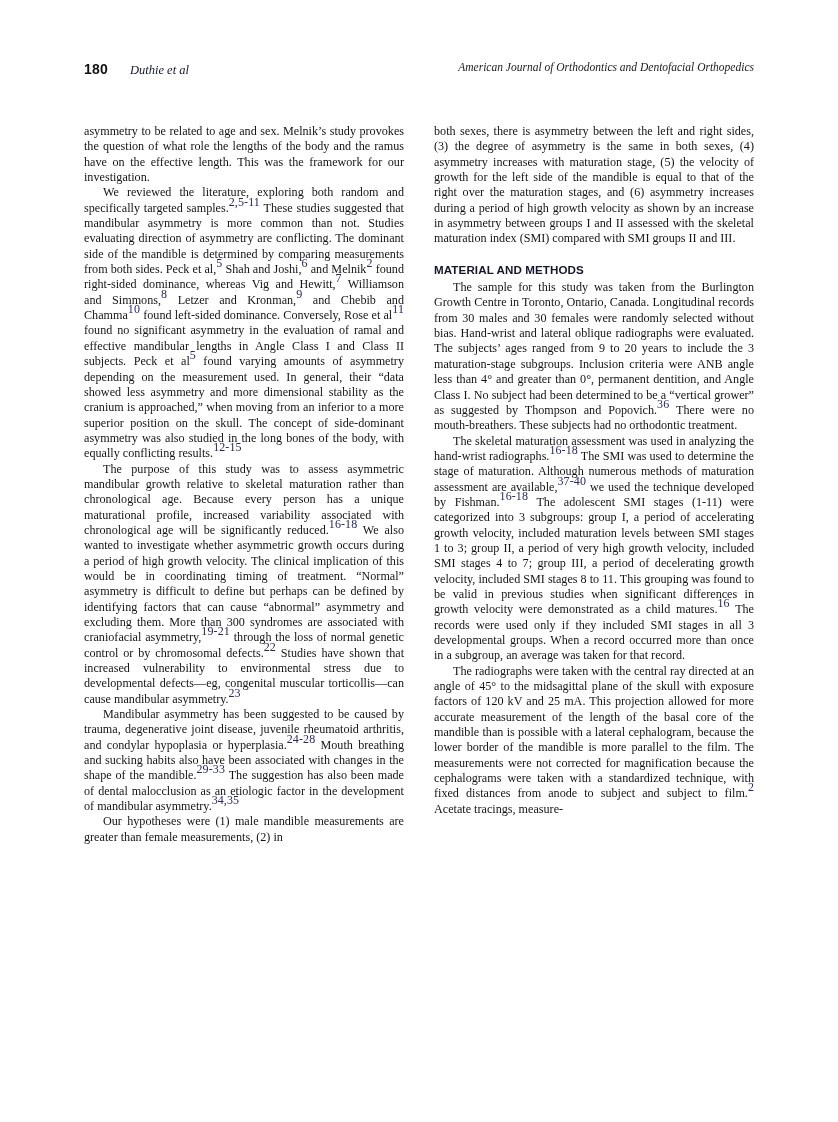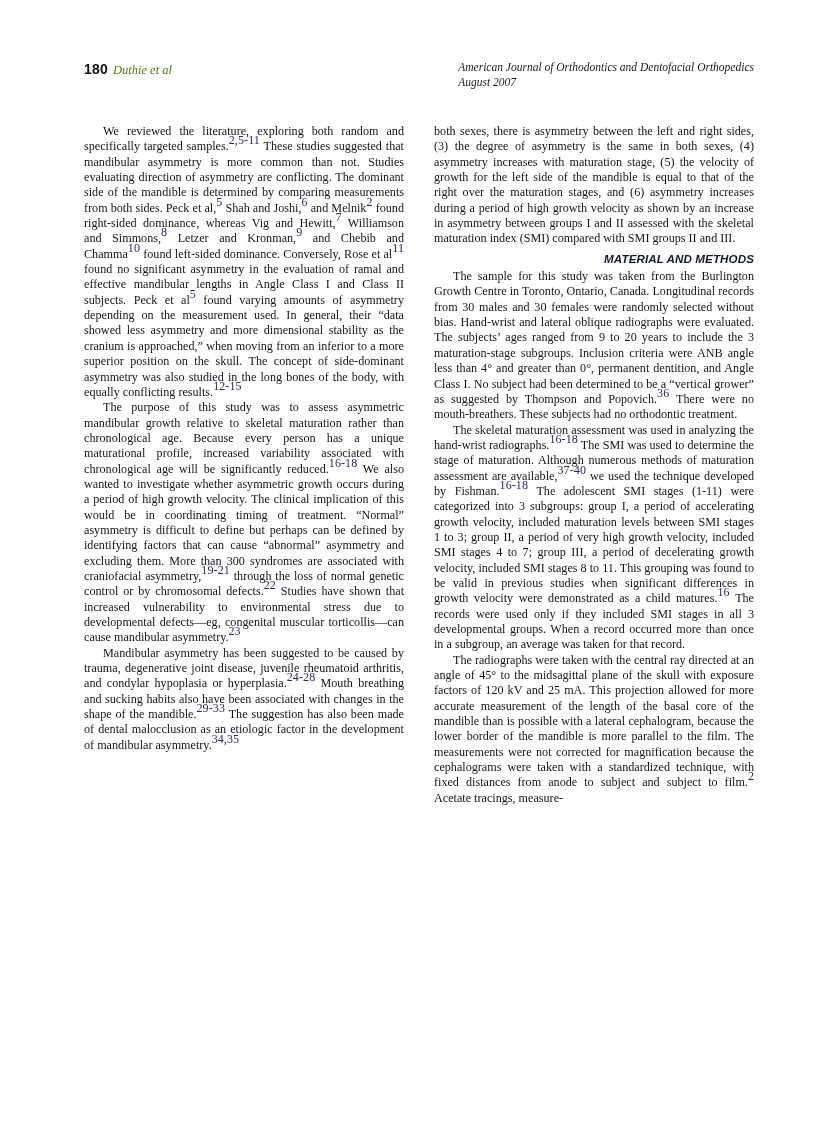--- a/index.html
+++ b/index.html
@@ -50,8 +50,8 @@
     font-family: "Liberation Serif", serif;
     font-style: italic;
     font-size: 12.5px;
-    color: #4d7c0f;
-    margin-left: 5px;
+    color: #0f172a;
+    margin-left: 22px;
   }
   .rh-right {
     position: absolute;

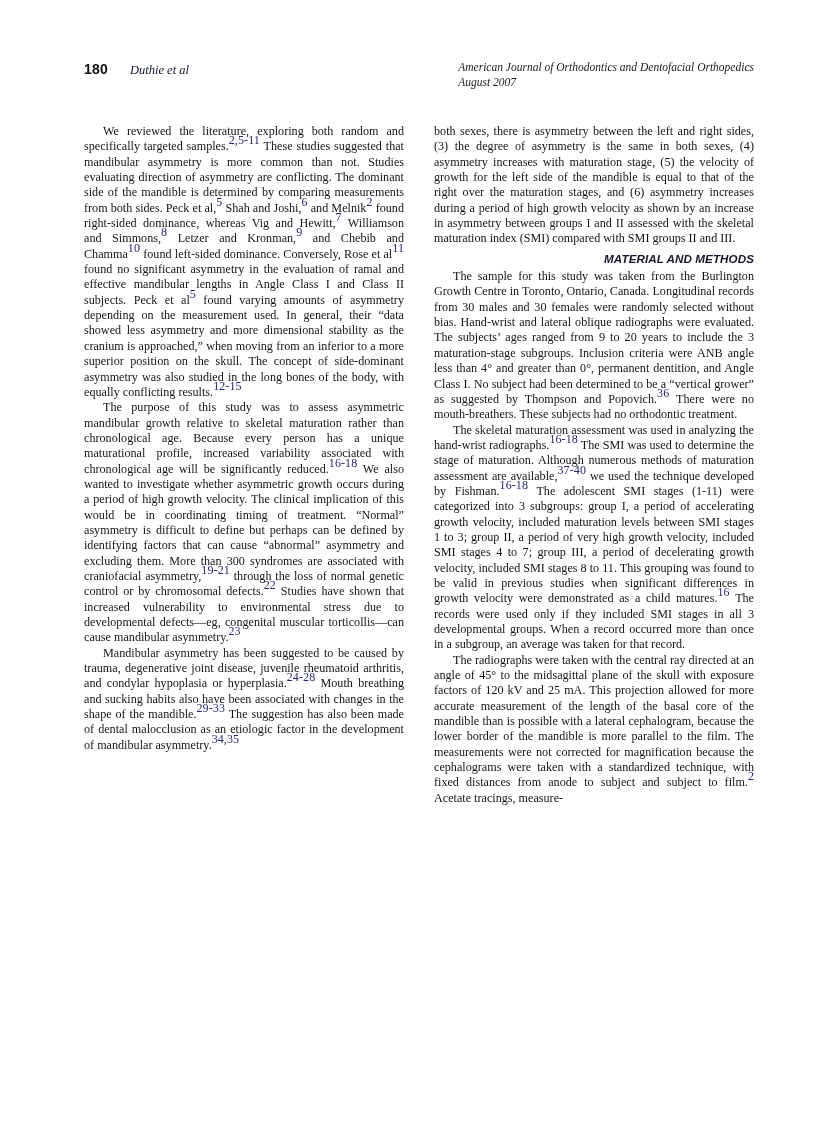--- a/index.html
+++ b/index.html
@@ -122,7 +122,6 @@
     </div>
     <div class="rh-right">
       <span class="rh-journal">American Journal of Orthodontics and Dentofacial Orthopedics</span>
-      <span class="rh-date">August 2007</span>
     </div>
   </div>
 

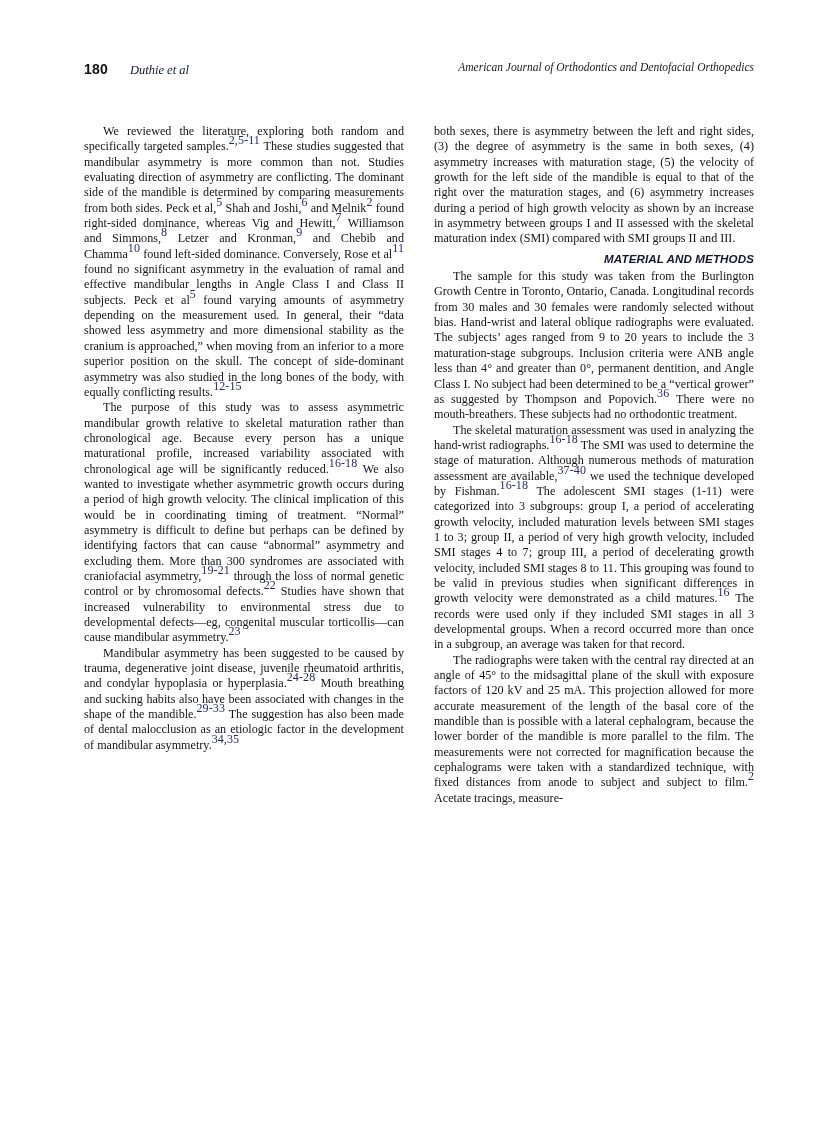--- a/index.html
+++ b/index.html
@@ -127,6 +127,7 @@
 
   <div class="col col-left">
     <div>
+        <p class="noindent">asymmetry to be related to age and sex. Melnik’s study provokes the question of what role the lengths of the body and the ramus have on the effective length. This was the framework for our investigation.</p>
         <p>We reviewed the literature, exploring both random and specifically targeted samples.<sup class="ref">2,5-11</sup> These studies suggested that mandibular asymmetry is more common than not. Studies evaluating direction of asymmetry are conflicting. The dominant side of the mandible is determined by comparing measurements from both sides. Peck et al,<sup class="ref">5</sup> Shah and Joshi,<sup class="ref">6</sup> and Melnik<sup class="ref">2</sup> found right-sided dominance, whereas Vig and Hewitt,<sup class="ref">7</sup> Williamson and Simmons,<sup class="ref">8</sup> Letzer and Kronman,<sup class="ref">9</sup> and Chebib and Chamma<sup class="ref">10</sup> found left-sided dominance. Conversely, Rose et al<sup class="ref">11</sup> found no significant asymmetry in the evaluation of ramal and effective mandibular lengths in Angle Class I and Class II subjects. Peck et al<sup class="ref">5</sup> found varying amounts of asymmetry depending on the measurement used. In general, their “data showed less asymmetry and more dimensional stability as the cranium is approached,” when moving from an inferior to a more superior position on the skull. The concept of side-dominant asymmetry was also studied in the long bones of the body, with equally conflicting results.<sup class="ref">12-15</sup></p>
         <p>The purpose of this study was to assess asymmetric mandibular growth relative to skeletal maturation rather than chronological age. Because every person has a unique maturational profile, increased variability associated with chronological age will be significantly reduced.<sup class="ref">16-18</sup> We also wanted to investigate whether asymmetric growth occurs during a period of high growth velocity. The clinical implication of this would be in coordinating timing of treatment. “Normal” asymmetry is difficult to define but perhaps can be defined by identifying factors that can cause “abnormal” asymmetry and excluding them. More than 300 syndromes are associated with craniofacial asymmetry,<sup class="ref">19-21</sup> through the loss of normal genetic control or by chromosomal defects.<sup class="ref">22</sup> Studies have shown that increased vulnerability to environmental stress due to developmental defects—eg, congenital muscular torticollis—can cause mandibular asymmetry.<sup class="ref">23</sup></p>
         <p>Mandibular asymmetry has been suggested to be caused by trauma, degenerative joint disease, juvenile rheumatoid arthritis, and condylar hypoplasia or hyperplasia.<sup class="ref">24-28</sup> Mouth breathing and sucking habits also have been associated with changes in the shape of the mandible.<sup class="ref">29-33</sup> The suggestion has also been made of dental malocclusion as an etiologic factor in the development of mandibular asymmetry.<sup class="ref">34,35</sup></p>

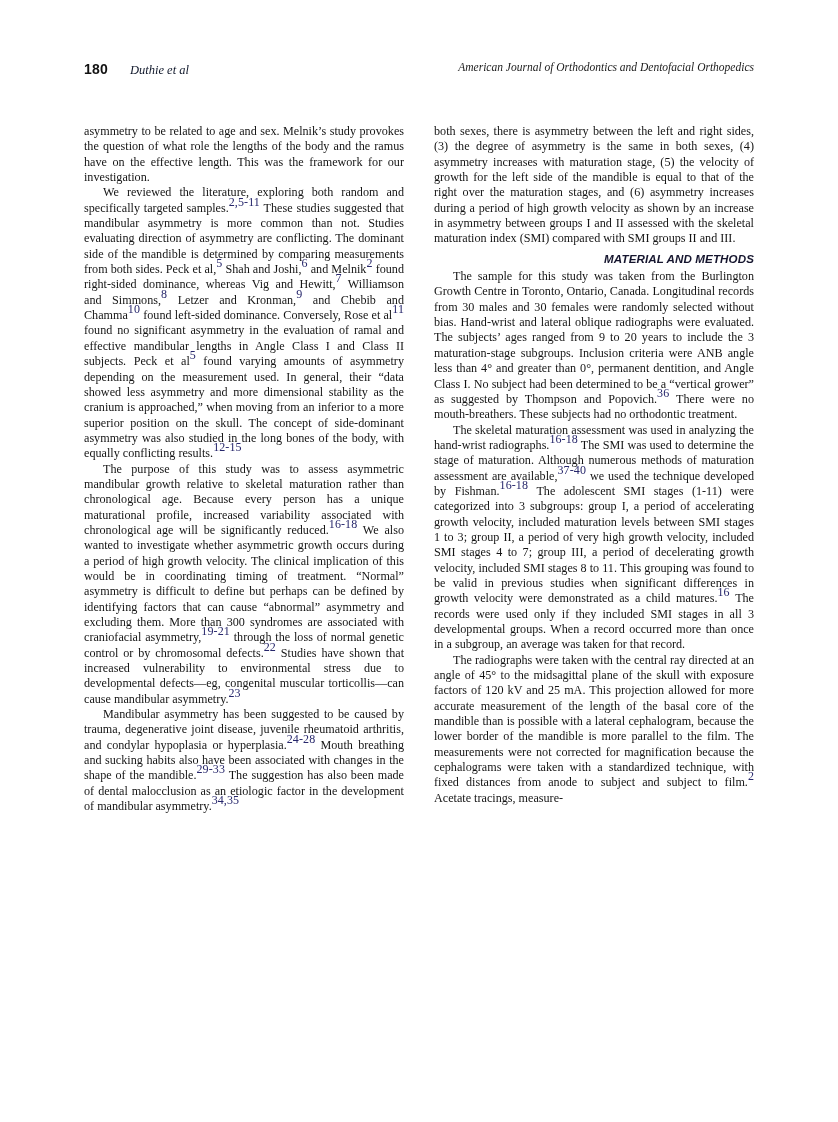--- a/index.html
+++ b/index.html
@@ -96,10 +96,9 @@
     font-size: 11.6px;
     color: #15152e;
     letter-spacing: 0.1px;
-    margin: 4px 0 3px 0;
-    text-align: right;
+    margin: 15px 0 3px 0;
+    text-align: left;
     text-indent: 0;
-    font-style: italic;
   }
 
   sup.ref {

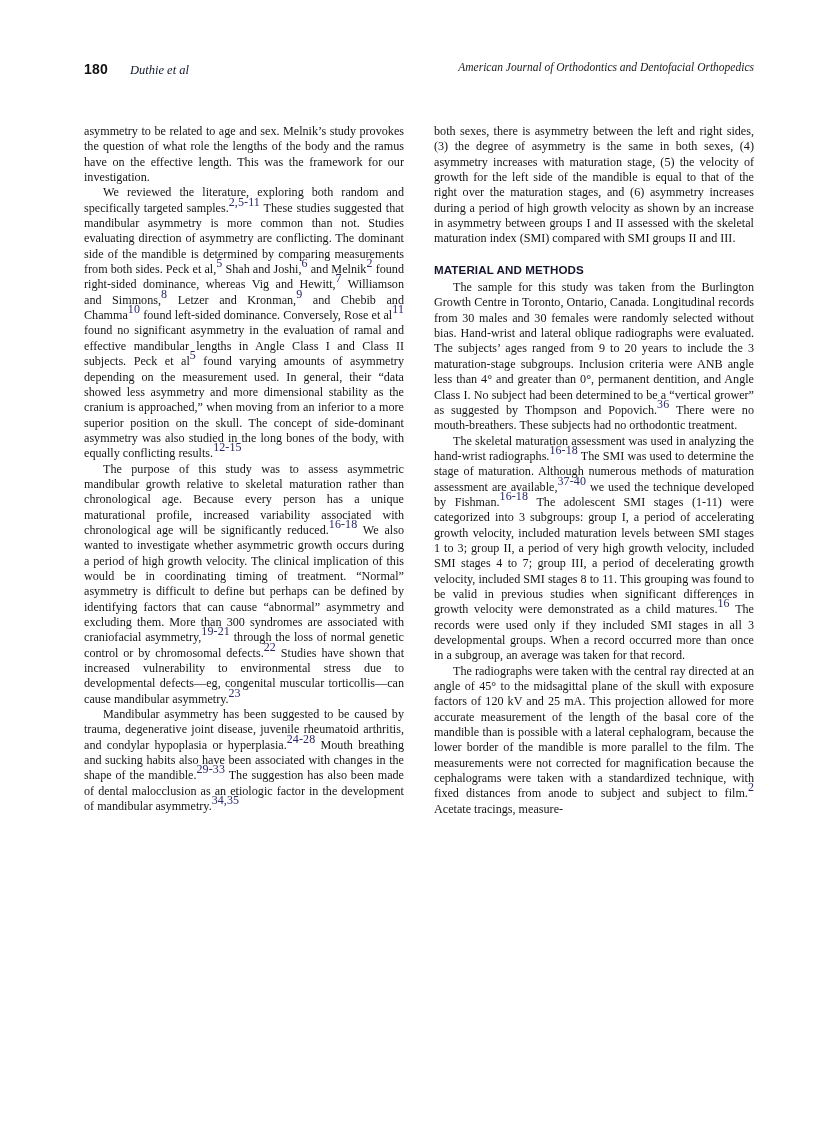--- a/index.html
+++ b/index.html
@@ -130,6 +130,7 @@
         <p>We reviewed the literature, exploring both random and specifically targeted samples.<sup class="ref">2,5-11</sup> These studies suggested that mandibular asymmetry is more common than not. Studies evaluating direction of asymmetry are conflicting. The dominant side of the mandible is determined by comparing measurements from both sides. Peck et al,<sup class="ref">5</sup> Shah and Joshi,<sup class="ref">6</sup> and Melnik<sup class="ref">2</sup> found right-sided dominance, whereas Vig and Hewitt,<sup class="ref">7</sup> Williamson and Simmons,<sup class="ref">8</sup> Letzer and Kronman,<sup class="ref">9</sup> and Chebib and Chamma<sup class="ref">10</sup> found left-sided dominance. Conversely, Rose et al<sup class="ref">11</sup> found no significant asymmetry in the evaluation of ramal and effective mandibular lengths in Angle Class I and Class II subjects. Peck et al<sup class="ref">5</sup> found varying amounts of asymmetry depending on the measurement used. In general, their “data showed less asymmetry and more dimensional stability as the cranium is approached,” when moving from an inferior to a more superior position on the skull. The concept of side-dominant asymmetry was also studied in the long bones of the body, with equally conflicting results.<sup class="ref">12-15</sup></p>
         <p>The purpose of this study was to assess asymmetric mandibular growth relative to skeletal maturation rather than chronological age. Because every person has a unique maturational profile, increased variability associated with chronological age will be significantly reduced.<sup class="ref">16-18</sup> We also wanted to investigate whether asymmetric growth occurs during a period of high growth velocity. The clinical implication of this would be in coordinating timing of treatment. “Normal” asymmetry is difficult to define but perhaps can be defined by identifying factors that can cause “abnormal” asymmetry and excluding them. More than 300 syndromes are associated with craniofacial asymmetry,<sup class="ref">19-21</sup> through the loss of normal genetic control or by chromosomal defects.<sup class="ref">22</sup> Studies have shown that increased vulnerability to environmental stress due to developmental defects—eg, congenital muscular torticollis—can cause mandibular asymmetry.<sup class="ref">23</sup></p>
         <p>Mandibular asymmetry has been suggested to be caused by trauma, degenerative joint disease, juvenile rheumatoid arthritis, and condylar hypoplasia or hyperplasia.<sup class="ref">24-28</sup> Mouth breathing and sucking habits also have been associated with changes in the shape of the mandible.<sup class="ref">29-33</sup> The suggestion has also been made of dental malocclusion as an etiologic factor in the development of mandibular asymmetry.<sup class="ref">34,35</sup></p>
+        <p>Our hypotheses were (1) male mandible measurements are greater than female measurements, (2) in</p>
       </div>
   </div>
 

